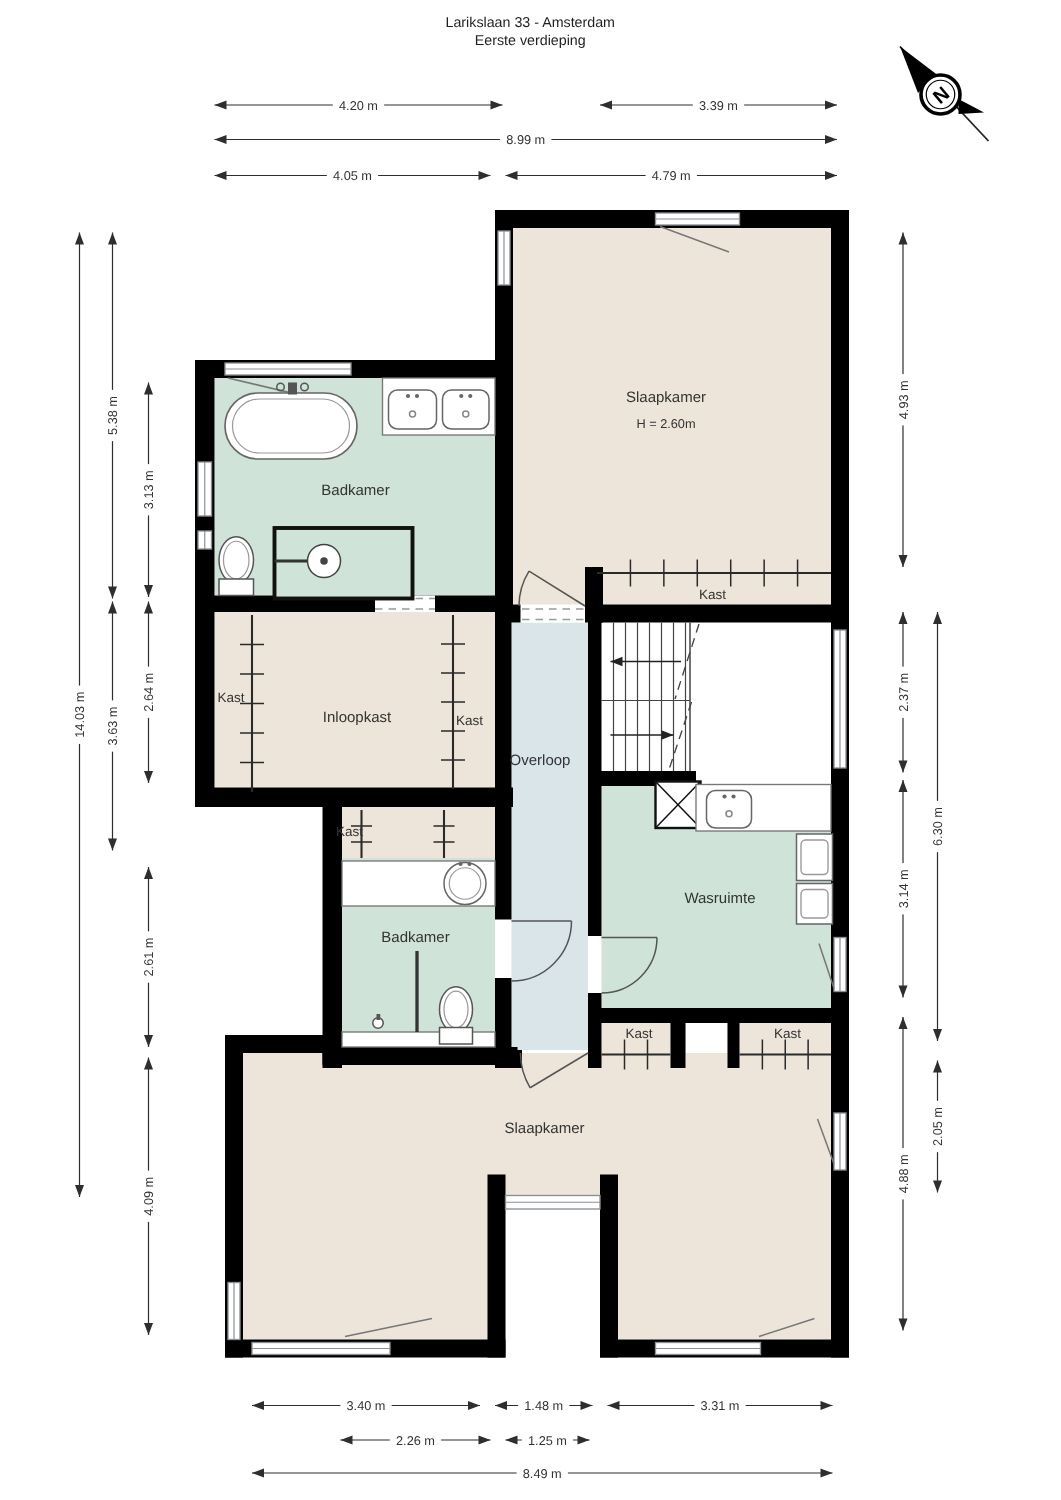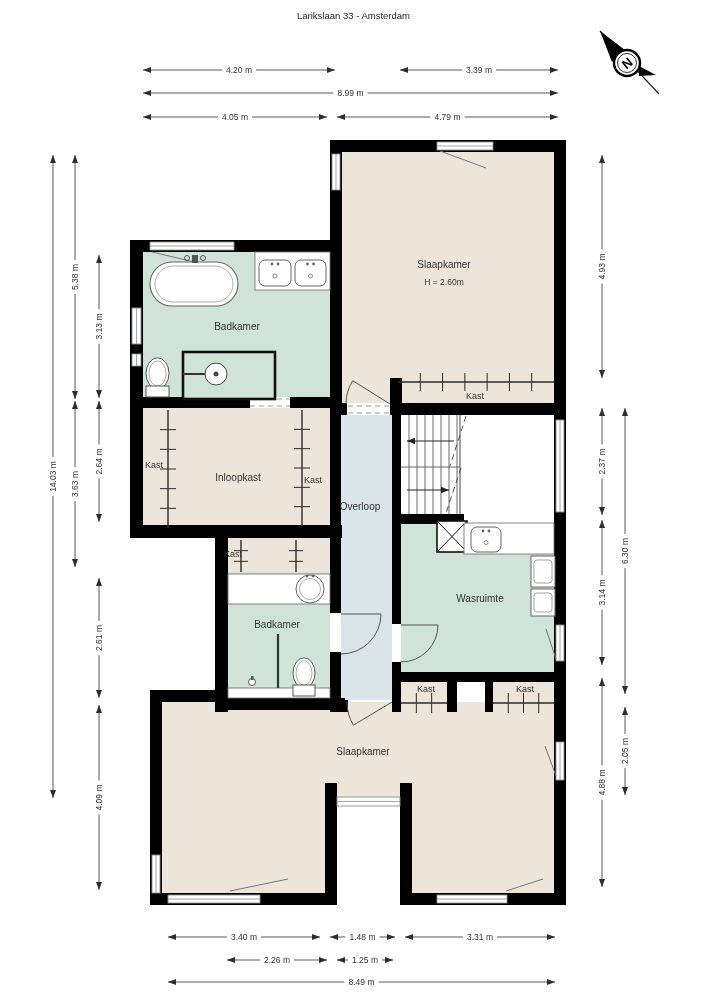--- a/index.html
+++ b/index.html
@@ -16,6 +16,7 @@
 <div class="page">
   <div class="title">
     <div>Larikslaan 33 - Amsterdam</div>
+    <div>Eerste verdieping</div>
   </div>
   <svg id="plan" width="707" height="1000" viewBox="0 0 707 1000">
       <g>

